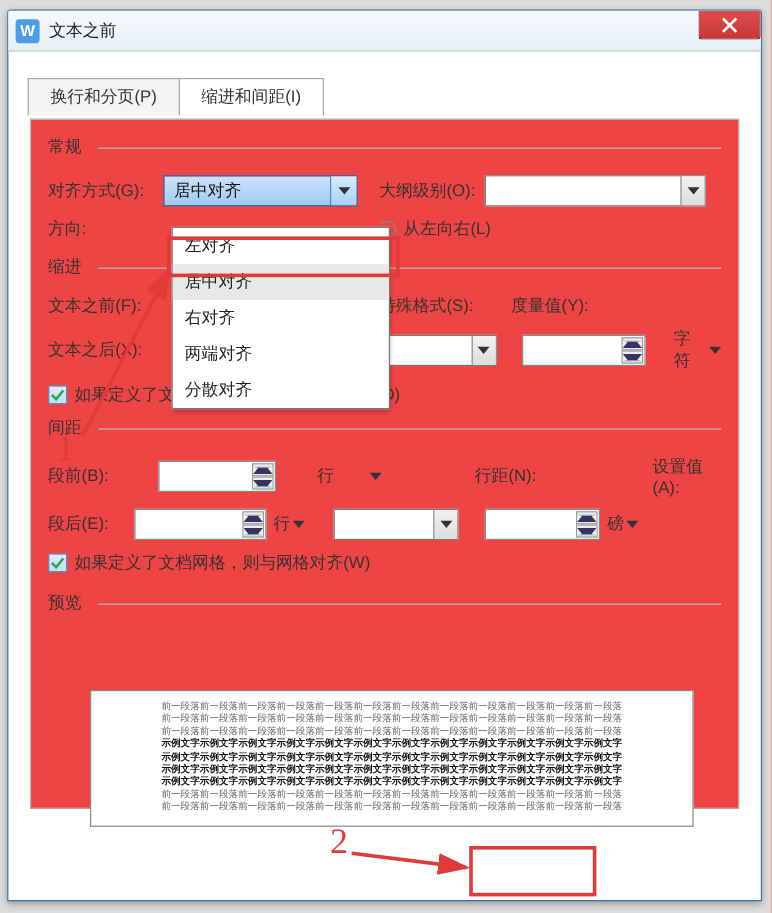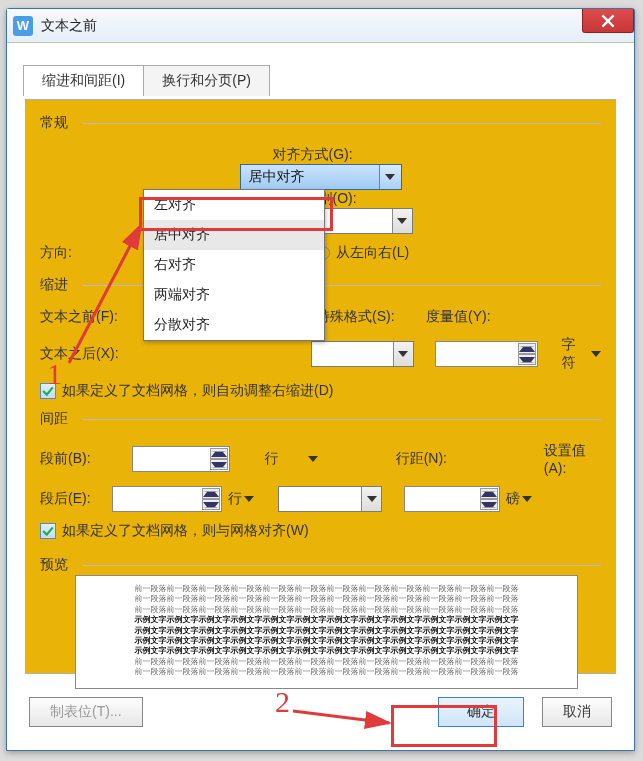--- a/index.html
+++ b/index.html
@@ -147,8 +147,8 @@
   <div class="body">
 
     <div class="tabs">
+      <div class="tab">换行和分页(P)</div>
       <div class="tab active">缩进和间距(I)</div>
-      <div class="tab">换行和分页(P)</div>
     </div>
 
     <div class="panel">

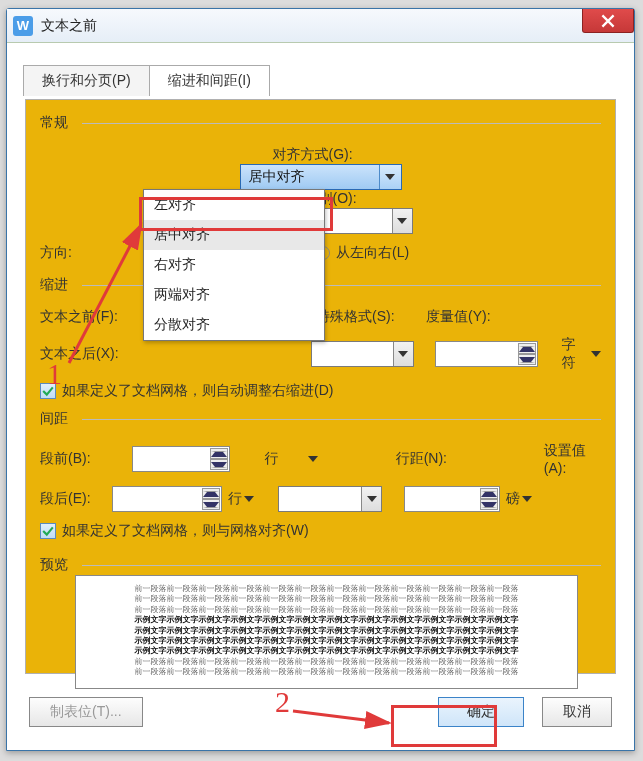--- a/index.html
+++ b/index.html
@@ -37,7 +37,7 @@
   .tab.active { background:#fff; position:relative; z-index:2; }
   .panel {
     position:absolute; left:8px; right:8px; top:46px; bottom:66px;
-    border:1px solid #b0b0b0; background:#eab308; padding:14px 14px 10px 14px;
+    border:1px solid #b0b0b0; background:#ef4444; padding:14px 14px 10px 14px;
   }
   .section-label { font-size:14px; color:#333; margin:0 0 4px 0; position:relative; }
   .section-label::after {

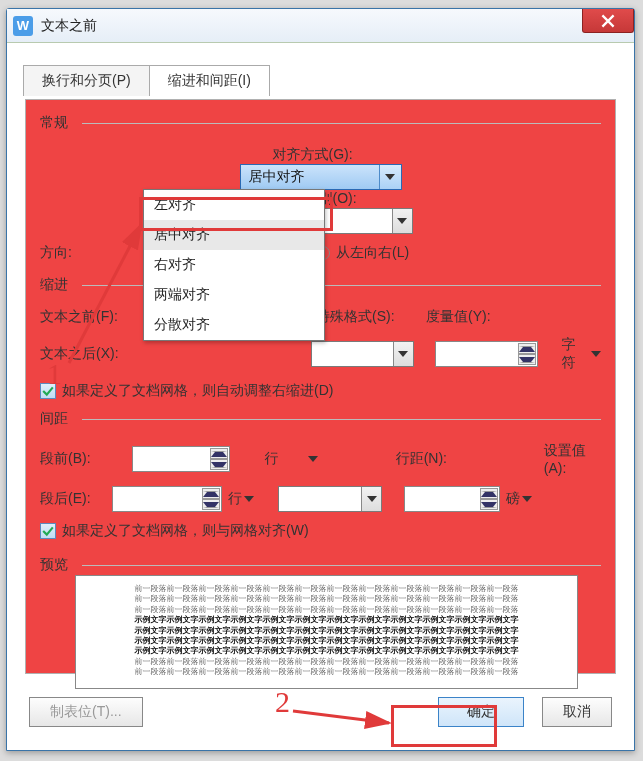--- a/index.html
+++ b/index.html
@@ -155,7 +155,7 @@
 
       <div class="section-label short">常规</div>
 
-      <div class="row" style="margin-top:14px;flex-direction:column;">
+      <div class="row" style="margin-top:14px;">
         <span class="lbl">对齐方式(G):</span>
         <div class="align-combo">
           <span>居中对齐</span>

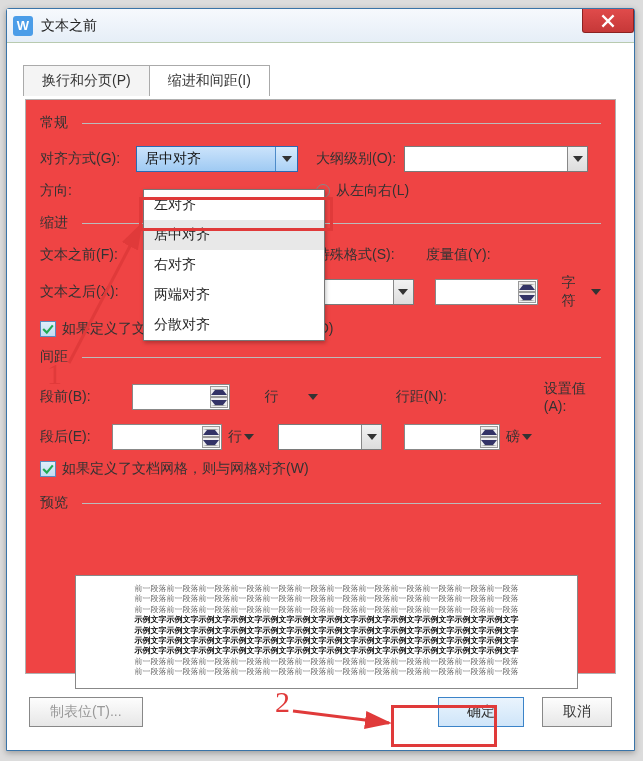--- a/index.html
+++ b/index.html
@@ -304,13 +304,6 @@
       <div class="preview-line">前一段落前一段落前一段落前一段落前一段落前一段落前一段落前一段落前一段落前一段落前一段落前一段落</div>
     </div>
 
-    <div class="footer">
-      <div class="btn disabled">制表位(T)...</div>
-      <div style="display:flex; gap:18px;">
-        <div class="btn primary">确定</div>
-        <div class="btn">取消</div>
-      </div>
-    </div>
 
   </div>
 

